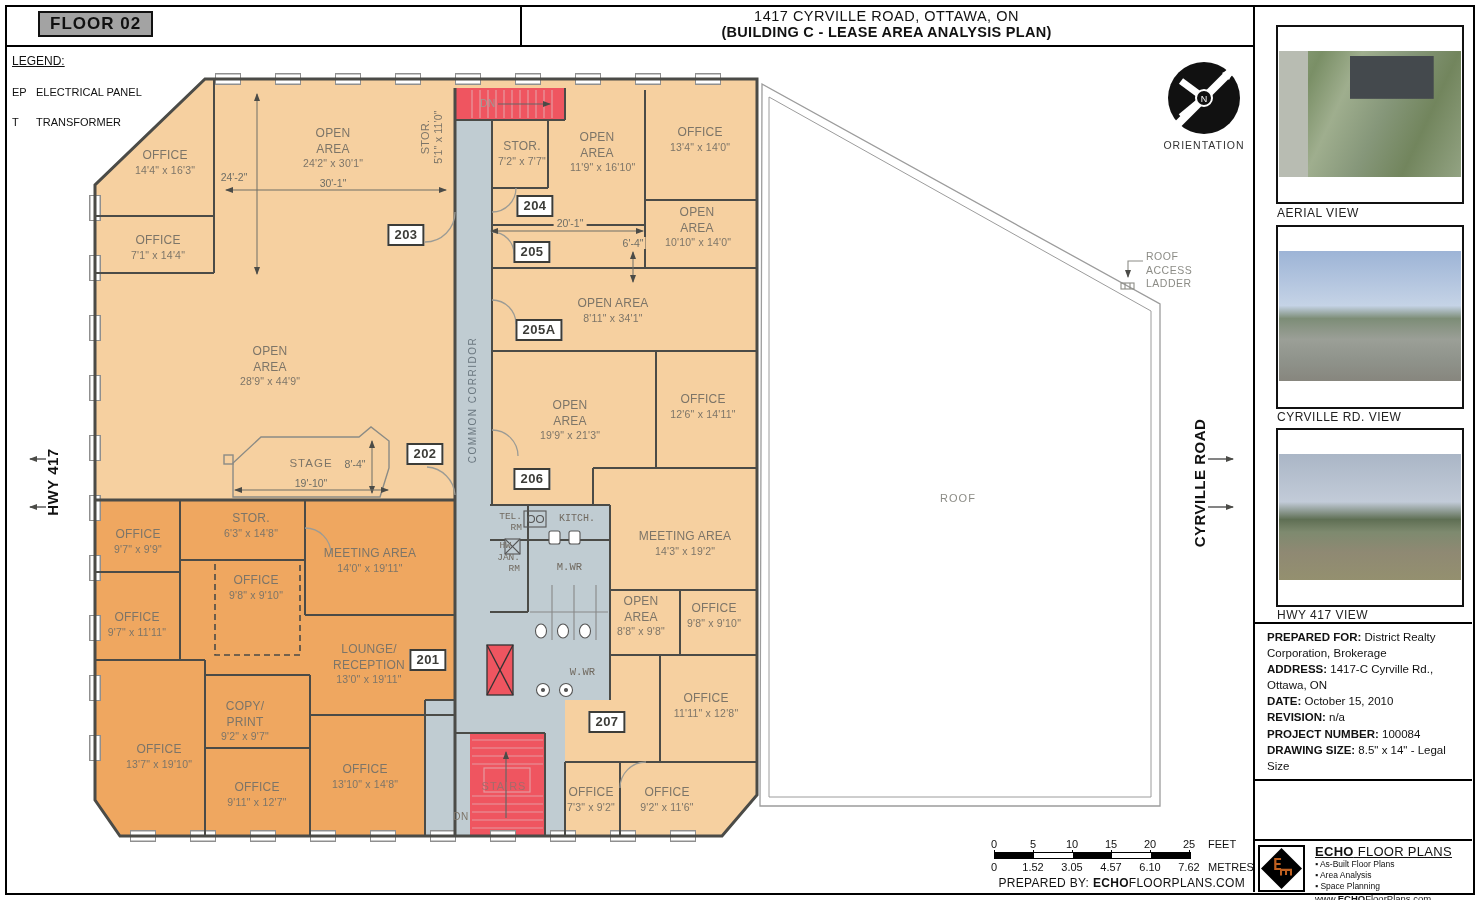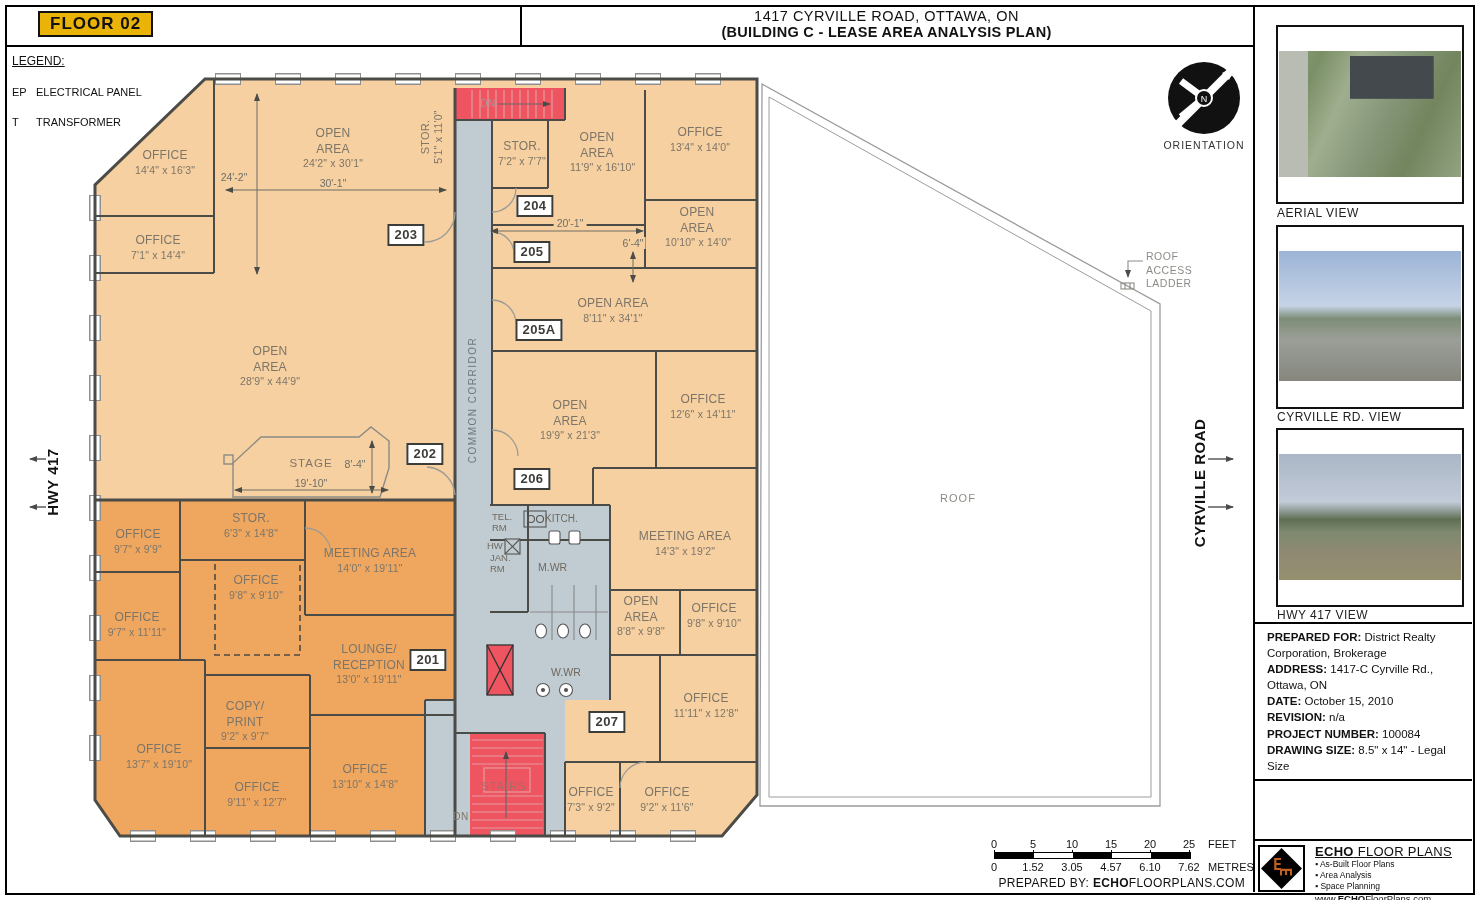--- a/index.html
+++ b/index.html
@@ -9,7 +9,7 @@
   .hline{position:absolute;background:#000;}
   .vline{position:absolute;background:#000;}
   
-  .floor-box{position:absolute;left:38px;top:11px;border:2px solid #111;padding:1px 10px;font-weight:bold;font-size:17px;letter-spacing:1px;color:#111;background:#eab308;}
+  .floor-box{position:absolute;left:38px;top:11px;border:2px solid #111;padding:1px 10px;font-weight:bold;font-size:17px;letter-spacing:1px;color:#111;background:#a3a3a3;}
   .title-wrap{position:absolute;left:522px;top:8px;width:729px;text-align:center;color:#111;}
   .title-wrap .t1{font-size:14.5px;letter-spacing:.5px;}
   .title-wrap .t2{font-size:14.5px;font-weight:bold;letter-spacing:.3px;}

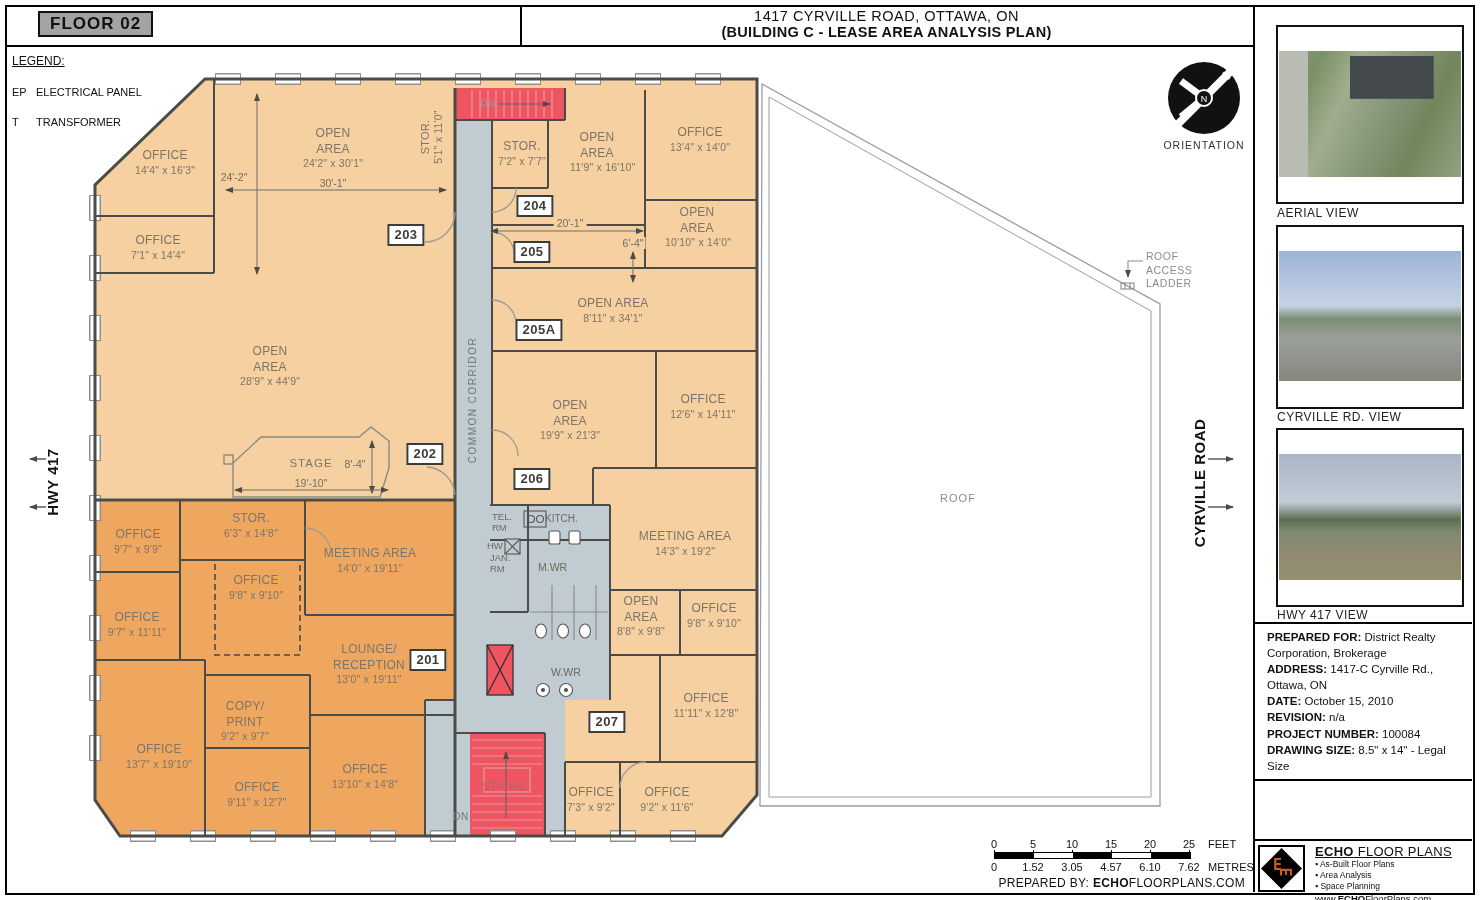--- a/index.html
+++ b/index.html
@@ -24,7 +24,7 @@
   .rl .nm{display:block;font-size:12px;}
   .rl .dm{display:block;font-size:10.5px;white-space:nowrap;}
   .rl.rot{transform:translate(-50%,-50%) rotate(-90deg);}
-  .sl{position:absolute;transform:translate(-50%,-50%);text-align:left;color:#70695f;font-size:9.5px;line-height:1.15;}
+  .sl{position:absolute;transform:translate(-50%,-50%);text-align:right;color:#70695f;font-size:9.5px;line-height:1.15;font-family:Liberation Mono, monospace;}
   .badge{position:absolute;transform:translate(-50%,-50%);background:#fff;border:2px solid #3c3c38;color:#3c3c38;font-weight:bold;font-size:13px;line-height:16px;padding:1px 5px;letter-spacing:.5px;}
   .dim{position:absolute;transform:translate(-50%,-50%);font-size:10.5px;color:#6e6e66;white-space:nowrap;}
   .vtext{position:absolute;transform:translate(-50%,-50%) rotate(-90deg);white-space:nowrap;}

